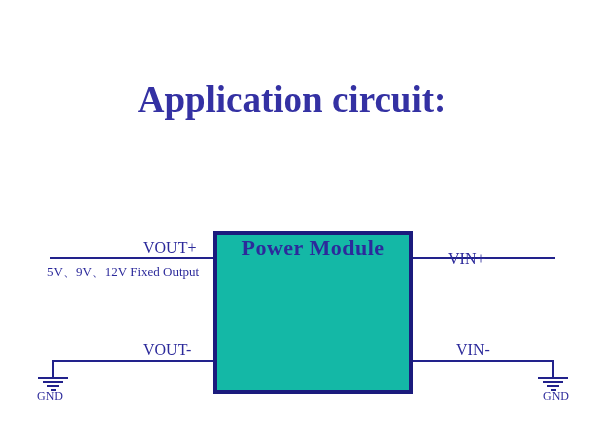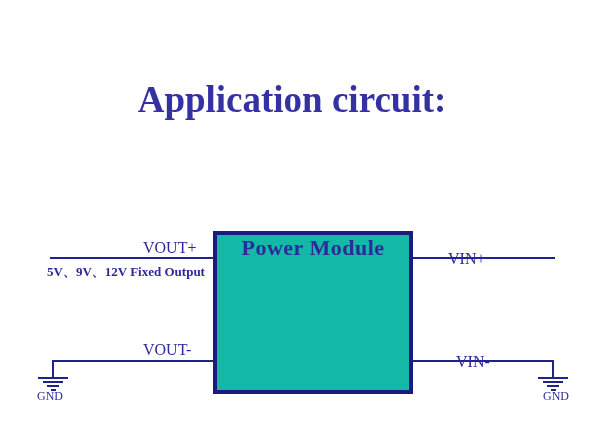--- a/index.html
+++ b/index.html
@@ -59,7 +59,6 @@
     line-height: 15px;
     color: var(--label, #2c2a9b);
     white-space: nowrap;
-    font-weight: bold;
   }
   .ground {
     position: absolute;

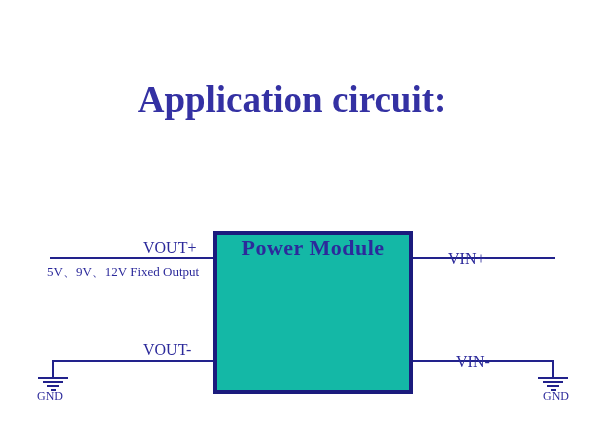--- a/index.html
+++ b/index.html
@@ -103,7 +103,7 @@
   <span class="pin-label" style="left:143px; top:209px;">VOUT+</span>
   <span class="pin-label" style="left:448px; top:220px;">VIN+</span>
   <span class="pin-label" style="left:143px; top:311px;">VOUT-</span>
-  <span class="pin-label" style="left:456px; top:323px;">VIN-</span>
+  <span class="pin-label" style="left:456px; top:311px;">VIN-</span>
 
   <span class="note-label" style="left:47px; top:232px;">5V、9V、12V Fixed Output</span>
 

